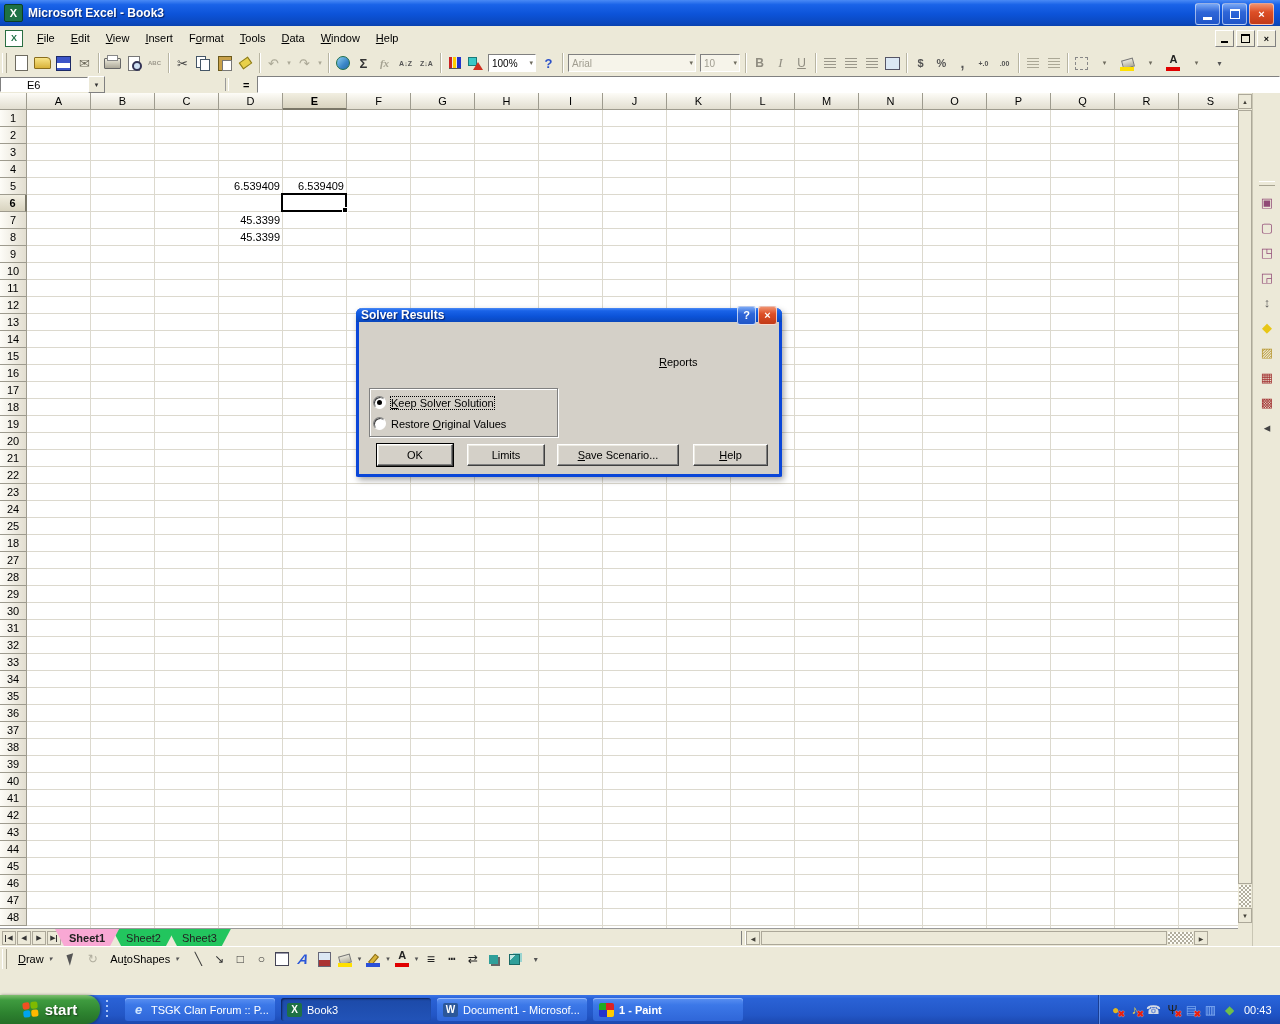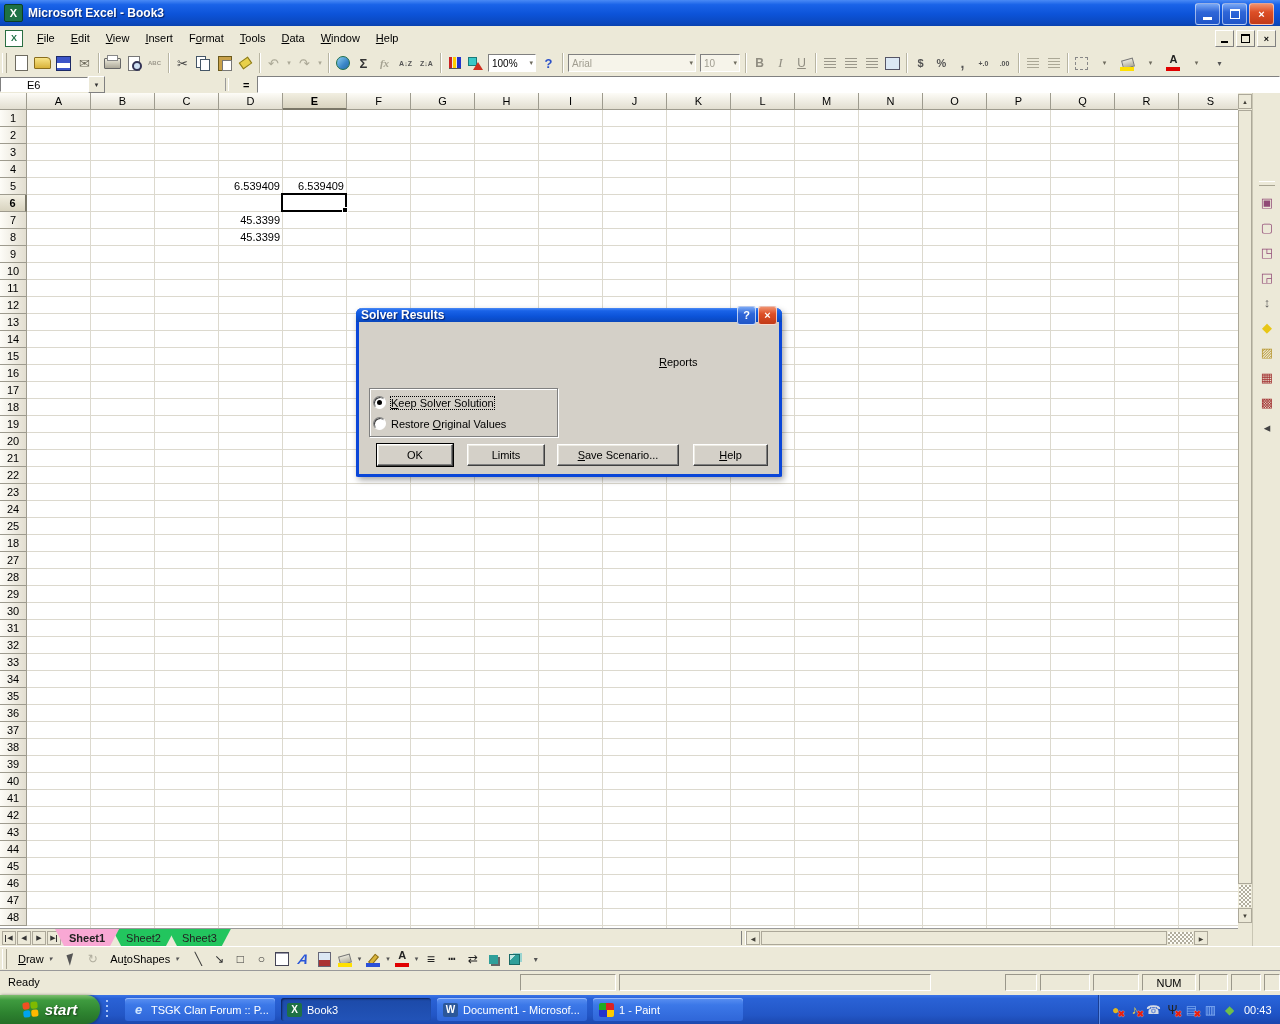--- a/index.html
+++ b/index.html
@@ -510,18 +510,6 @@
       </span>
   </div>
 
-  <div id="statusbar">
-    <span id="ready">Ready</span>
-    <span class="spanel" style="left:520px;width:96px;"></span>
-    <span class="spanel" style="left:619px;width:312px;"></span>
-    <span class="spanel" style="left:1005px;width:32px;"></span>
-    <span class="spanel" style="left:1040px;width:50px;"></span>
-    <span class="spanel" style="left:1093px;width:46px;"></span>
-    <span class="spanel" style="left:1142px;width:54px;">NUM</span>
-    <span class="spanel" style="left:1199px;width:29px;"></span>
-    <span class="spanel" style="left:1231px;width:30px;"></span>
-    <span class="spanel" style="left:1264px;width:16px;"></span>
-  </div>
 
   <div id="dlg">
     <div id="dlgtitle">

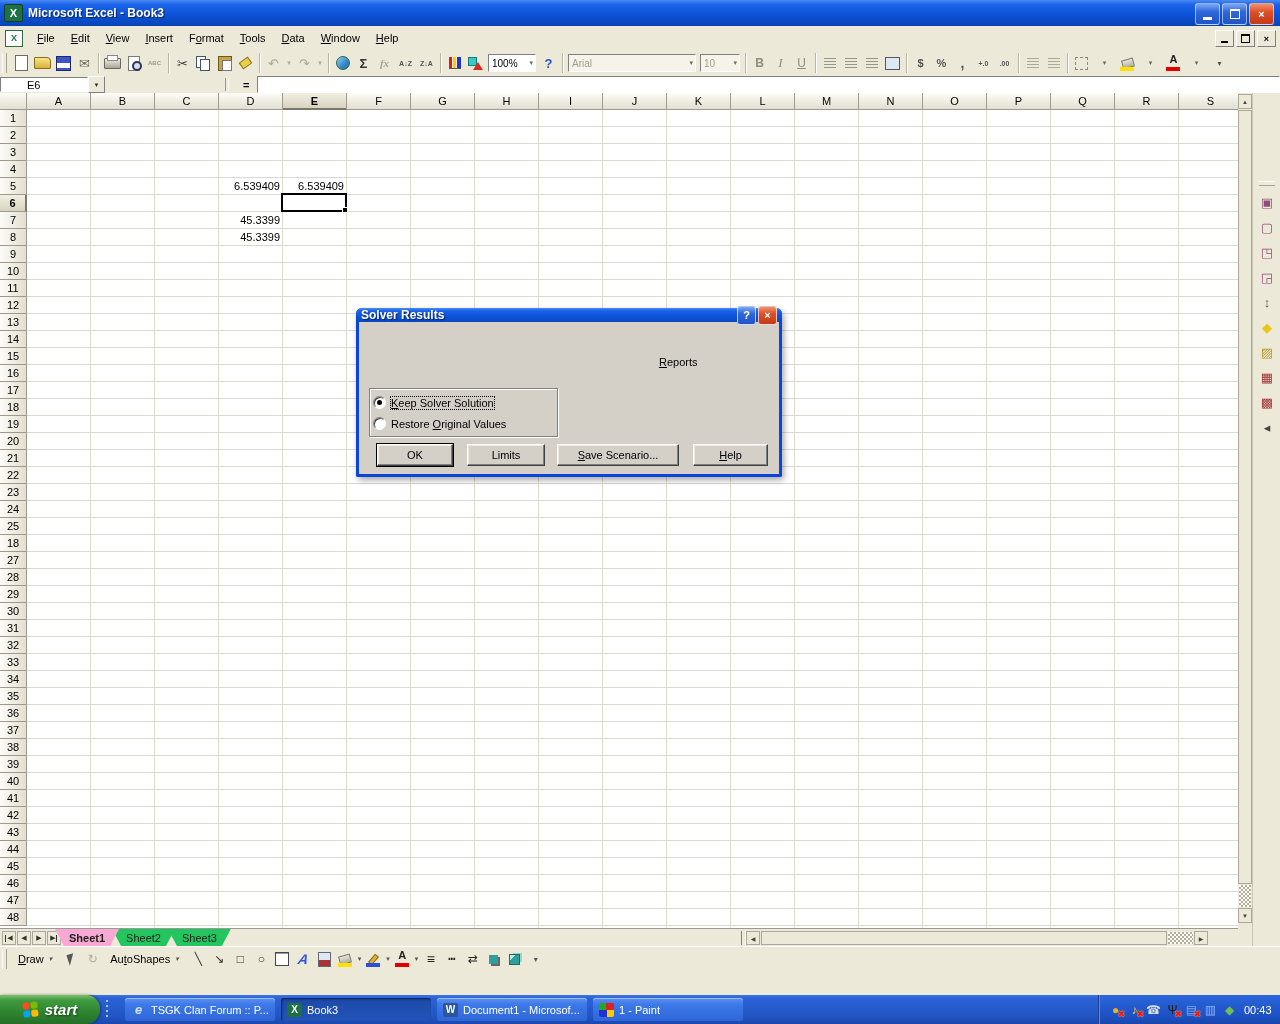--- a/index.html
+++ b/index.html
@@ -220,7 +220,7 @@
     box-shadow:1px 0 3px rgba(0,0,0,.4);display:flex;align-items:center;justify-content:center;gap:6px;}
   #startbtn .flag{width:16px;height:16px;display:grid;grid-template-columns:7px 7px;grid-template-rows:7px 7px;gap:1px;transform:rotate(-6deg);}
   #startbtn .flag i{border-radius:2px;}
-  #startbtn .s{color:#fff;font-weight:bold;font-style:italic;font-size:15px;text-shadow:1px 1px 2px rgba(0,0,0,.5);}
+  #startbtn .s{color:#fff;font-weight:bold;font-size:15px;text-shadow:1px 1px 2px rgba(0,0,0,.5);}
   #qsep{position:absolute;left:106px;top:5px;width:4px;height:19px;
     background:repeating-linear-gradient(180deg,#a8c4f8 0 2px,transparent 2px 5px);width:2px;}
   .titem{position:absolute;top:3px;height:23px;width:150px;border-radius:3px;display:flex;align-items:center;

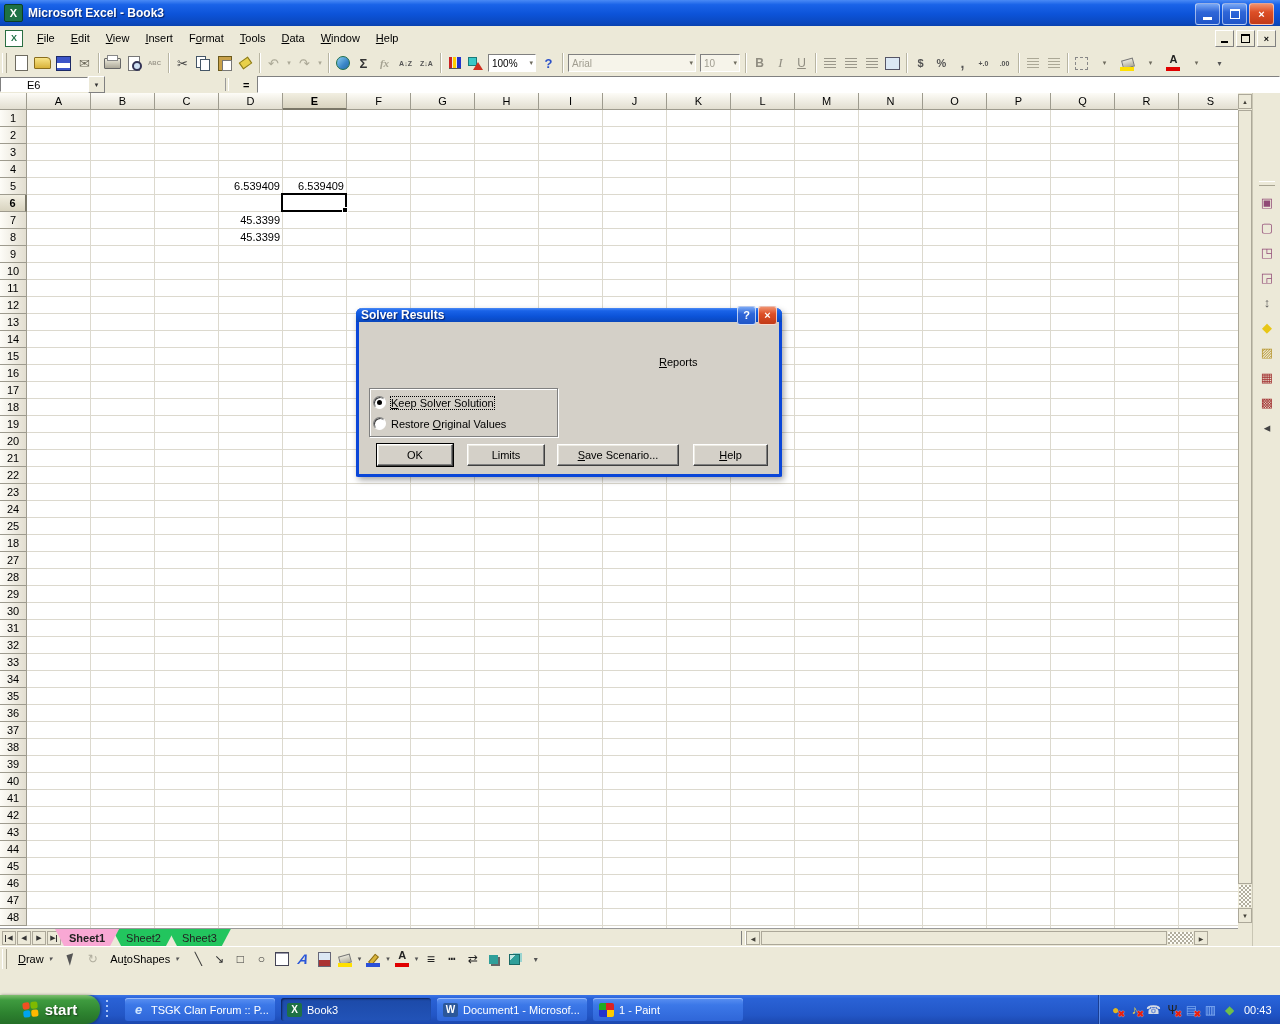--- a/index.html
+++ b/index.html
@@ -557,7 +557,7 @@
         </span><span class="titem" style="left:437px;">
      <span class="ticon word-icon">W</span>
      <span class="lbl">Document1 - Microsof...</span>
-        </span><span class="titem" style="left:593px;">
+        </span><span class="titem" style="left:593px;font-weight:bold;">
      <span class="ticon paint-icon"></span>
      <span class="lbl">1 - Paint</span>
         </span></span>

